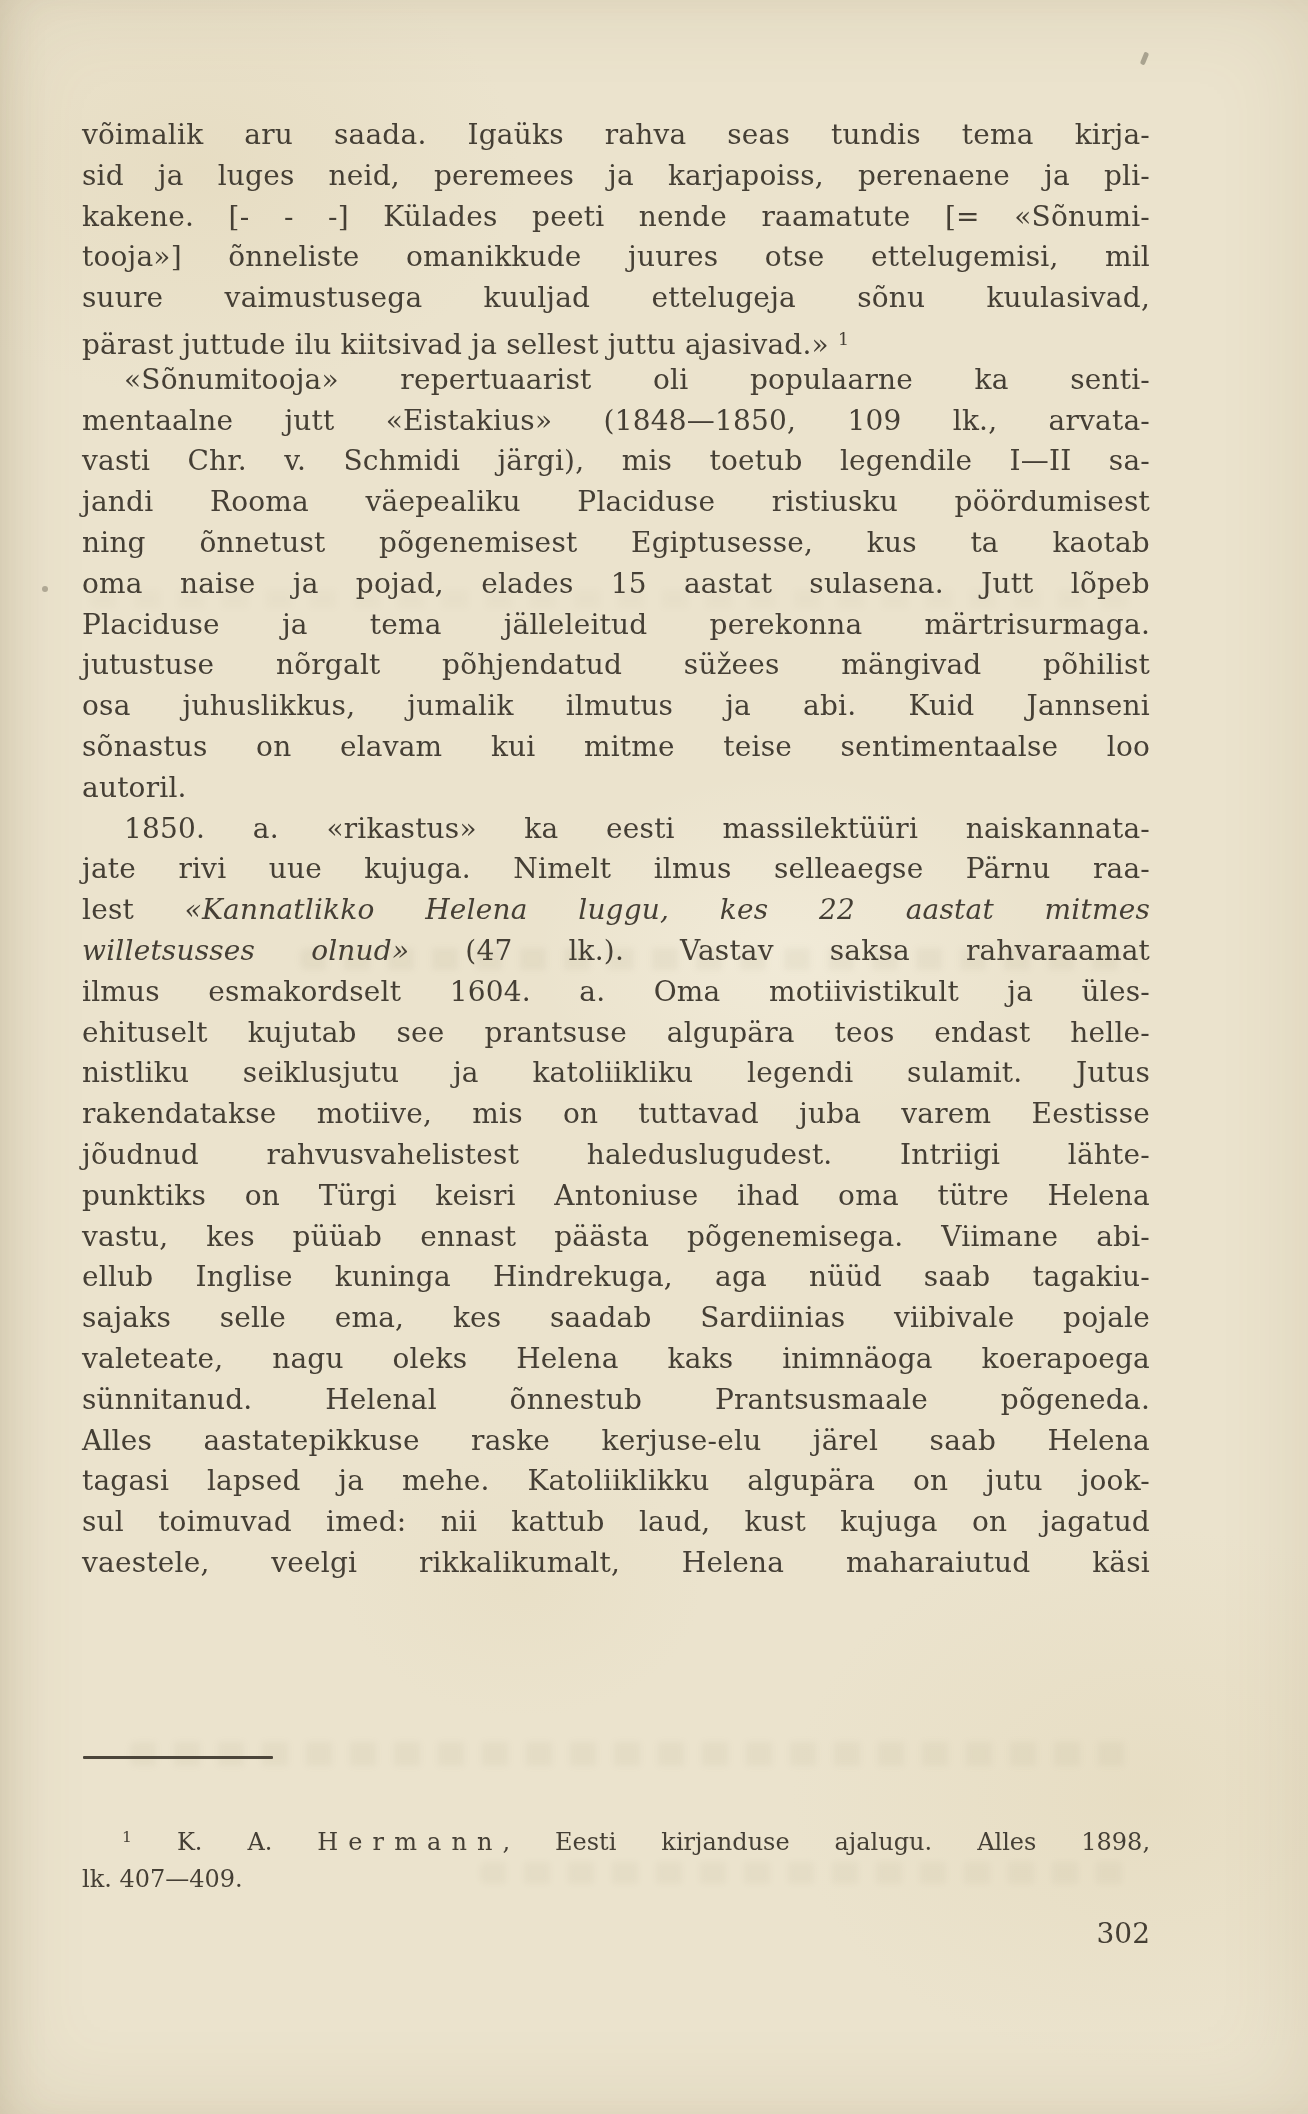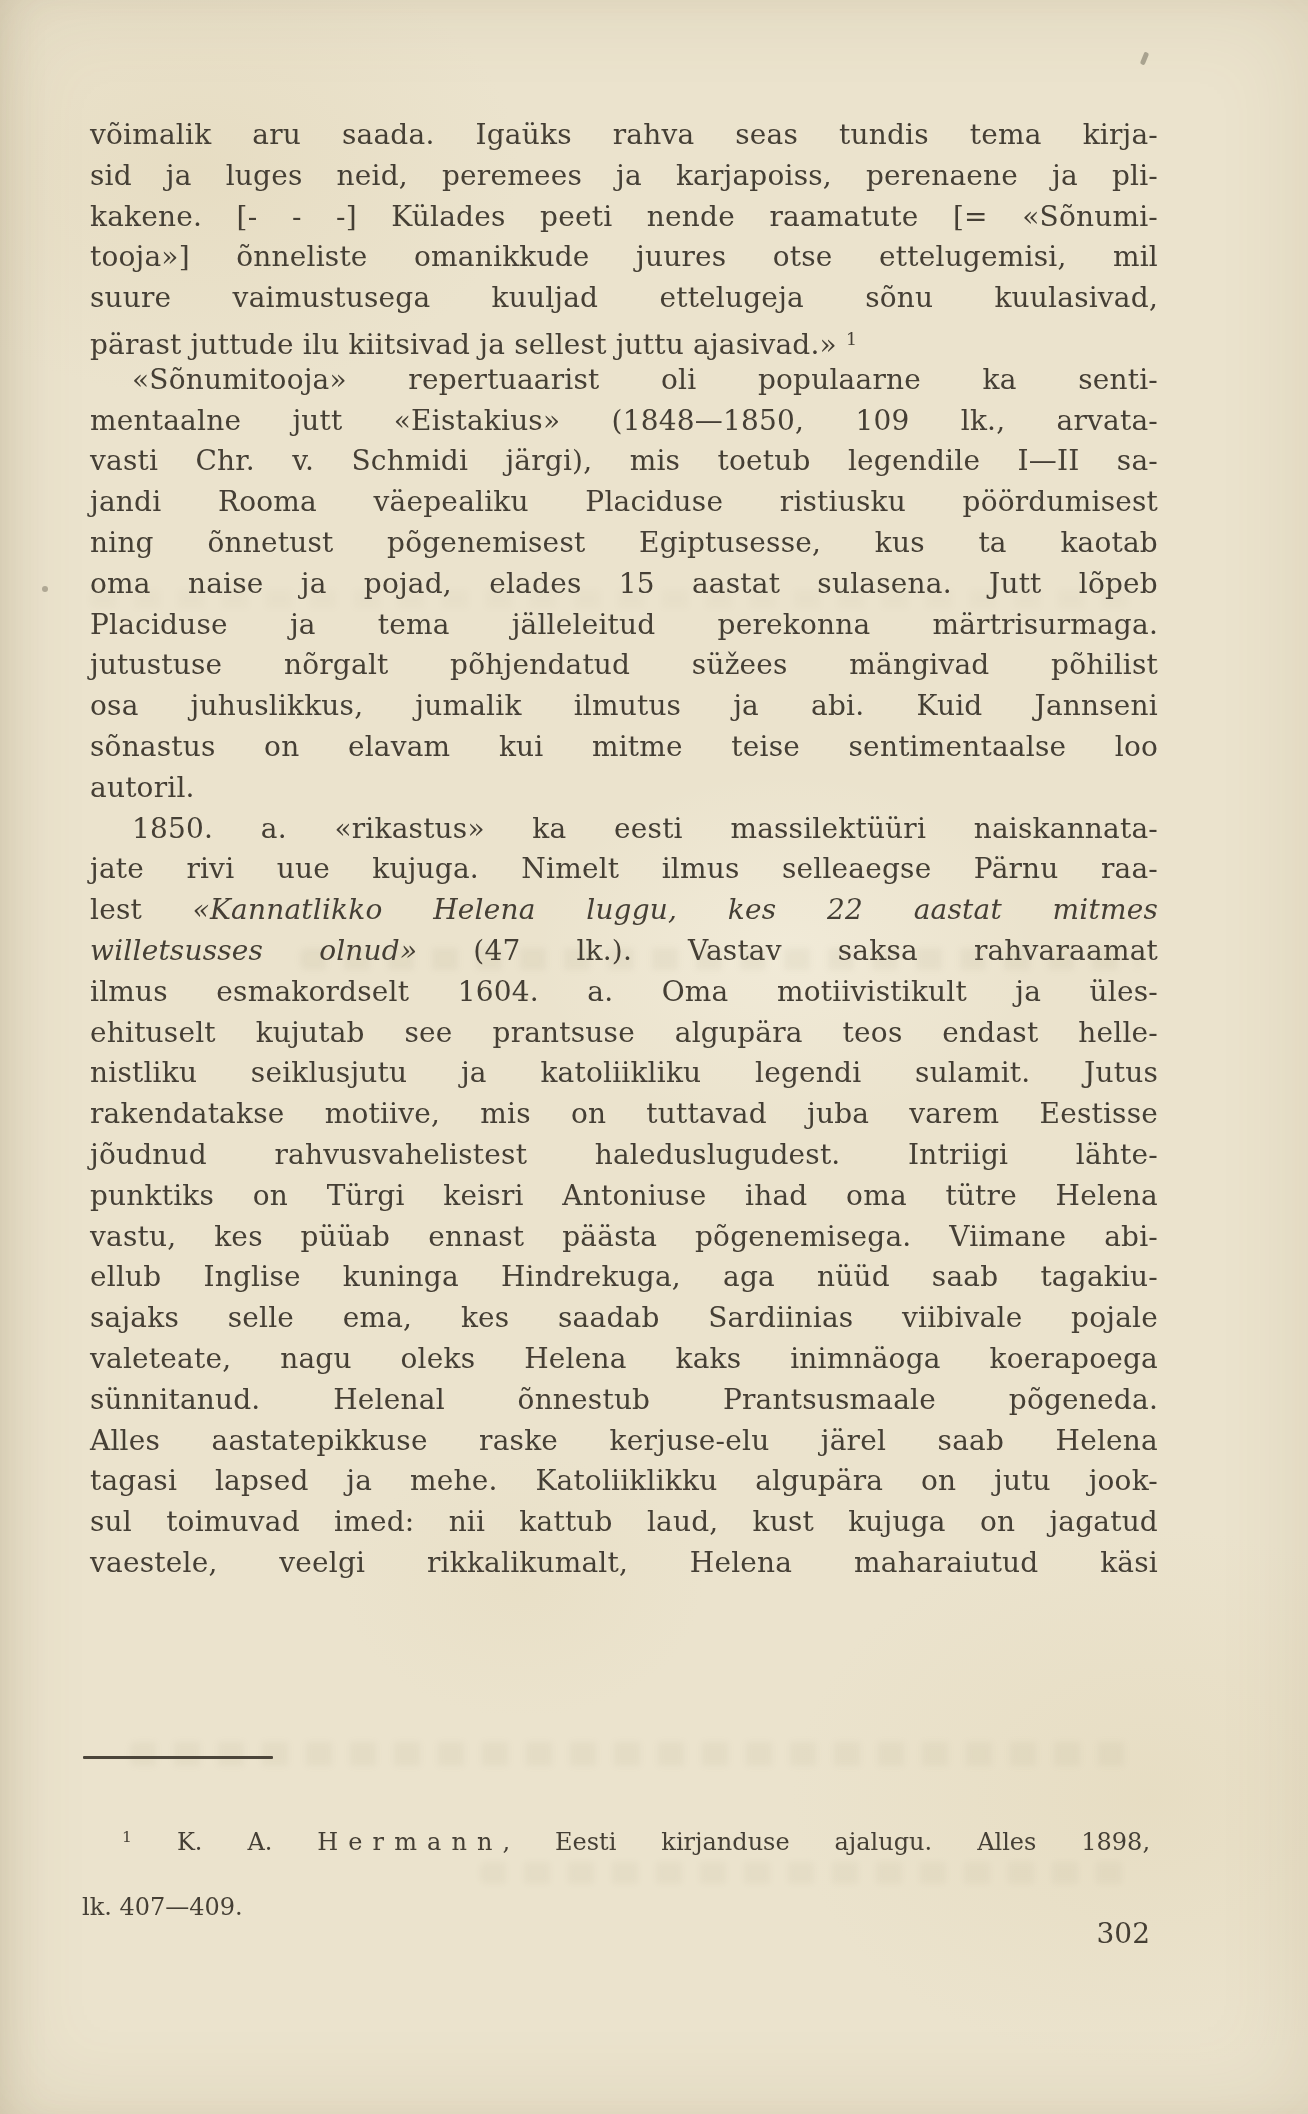--- a/index.html
+++ b/index.html
@@ -33,7 +33,7 @@
   .speck2{position:absolute;left:42px;top:586px;width:6px;height:6px;background:rgba(92,86,70,.4);border-radius:50%;}
 
   .textblock{
-    position:absolute;left:82px;top:115px;width:1068px;margin-left:8px;
+    position:absolute;left:82px;top:115px;width:1068px;
   }
   .textblock .line{
     font-size:28px;

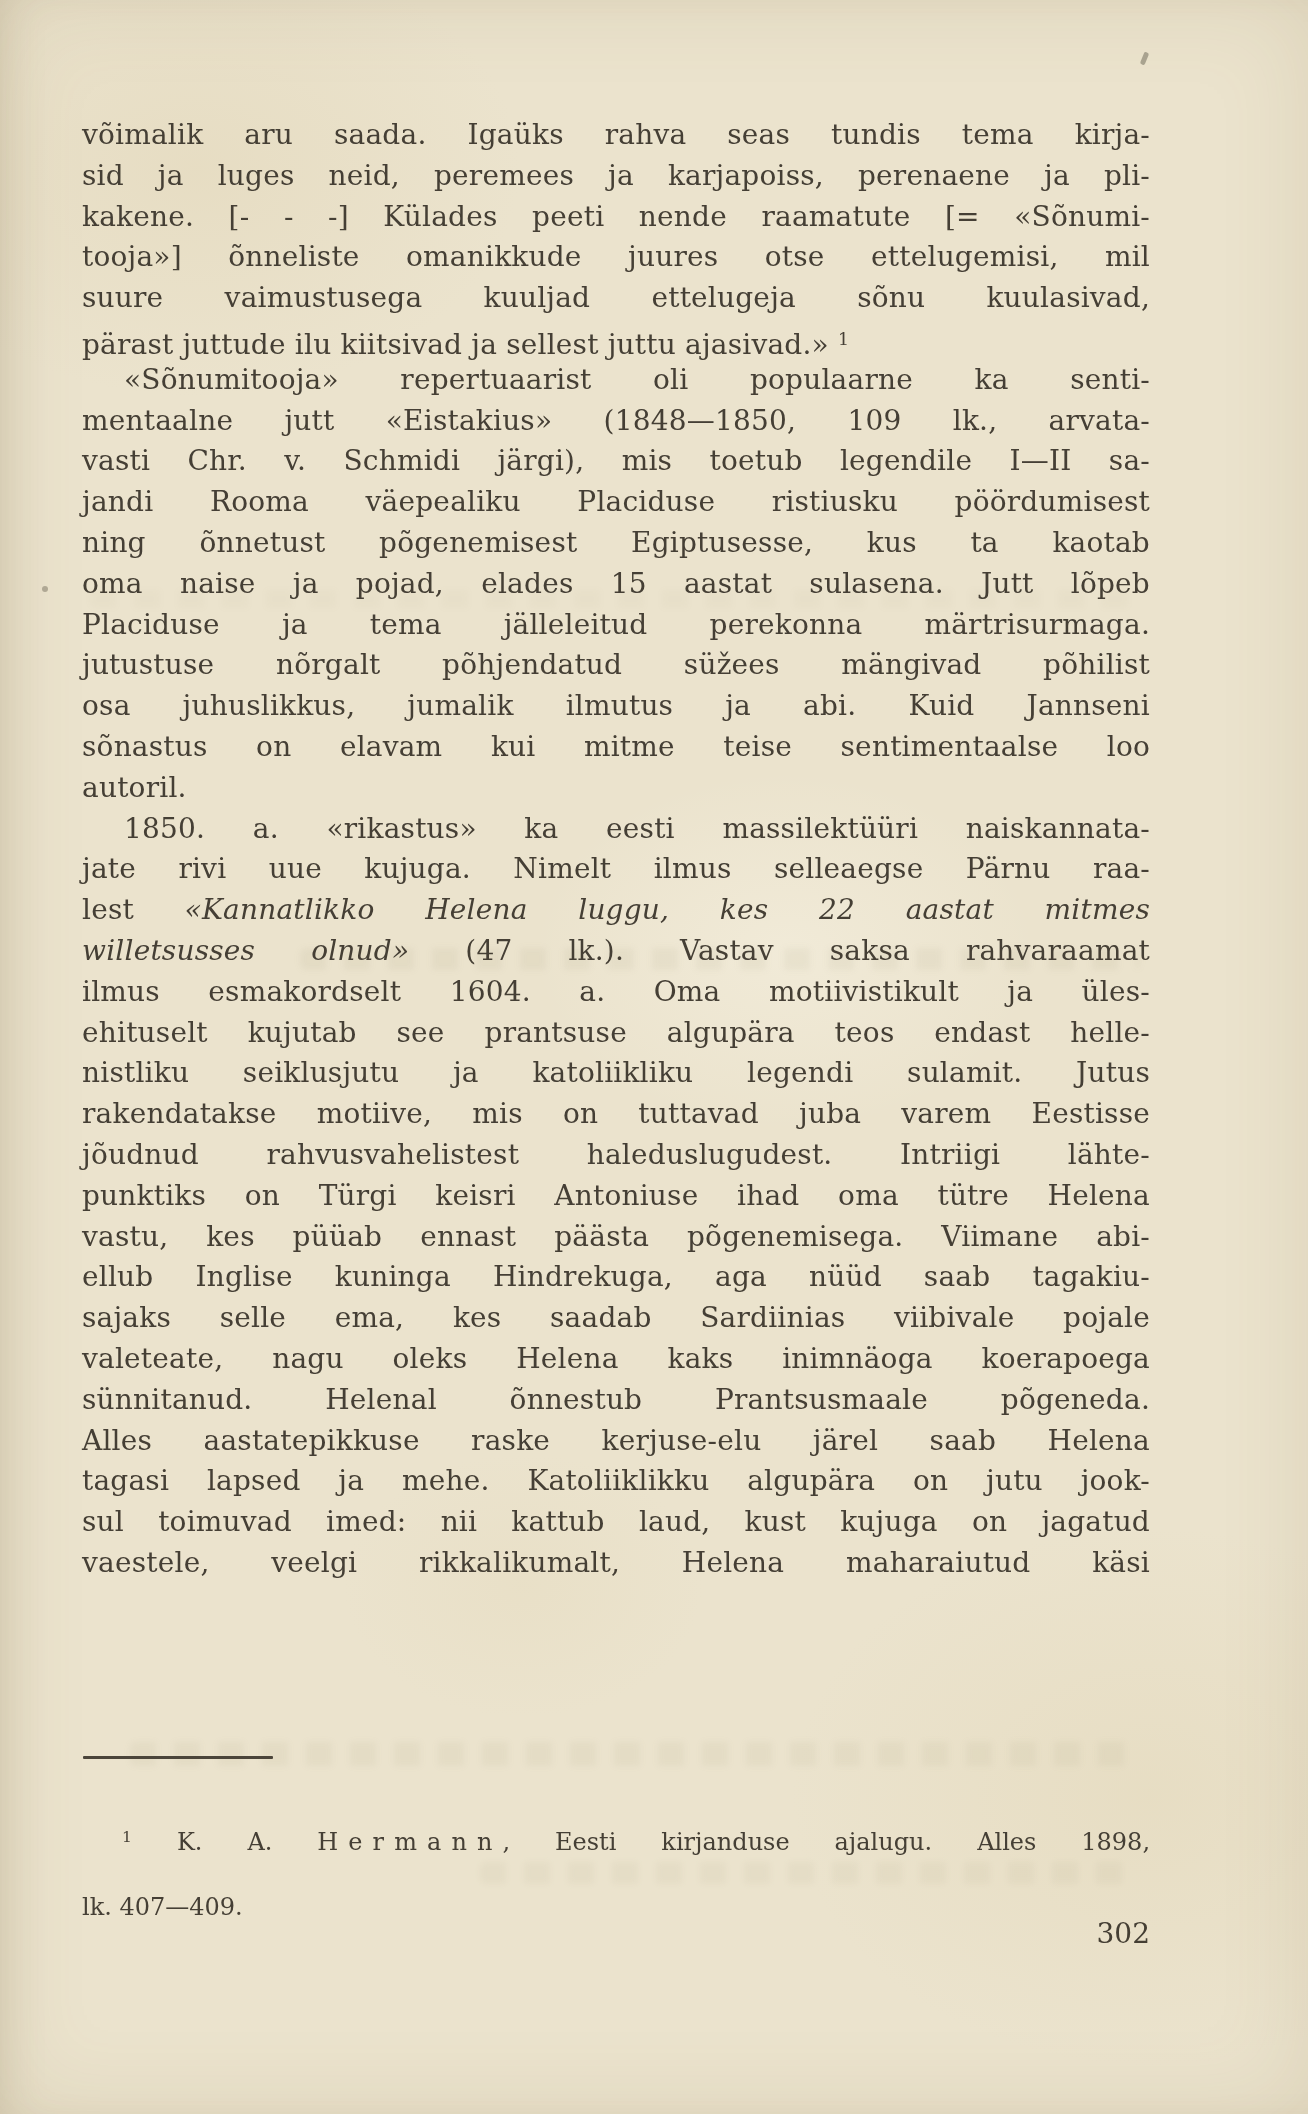--- a/index.html
+++ b/index.html
@@ -64,7 +64,7 @@
     text-align:justify;
     text-align-last:justify;
   }
-  .footnote .line.nat{text-align-last:left;margin-top:28px;}
+  .footnote .line.nat{text-align-last:left;}
   .footnote .line.ind{text-indent:40px;}
   .footnote .s-sup{vertical-align:8px;font-size:.65em;}
 

